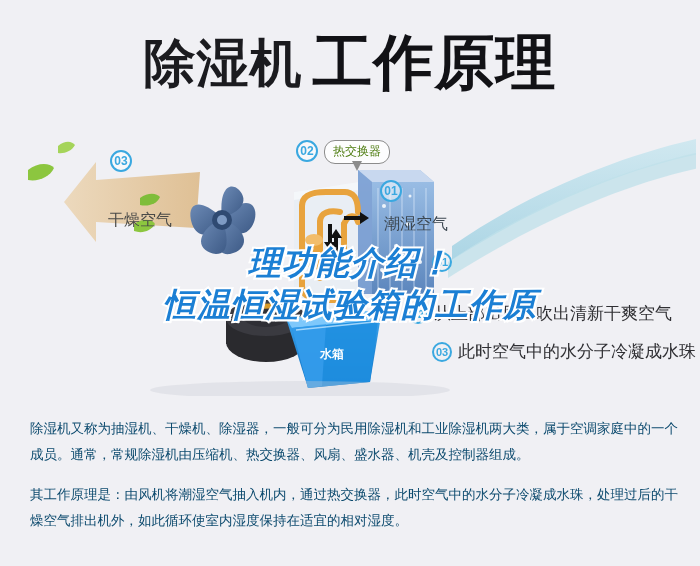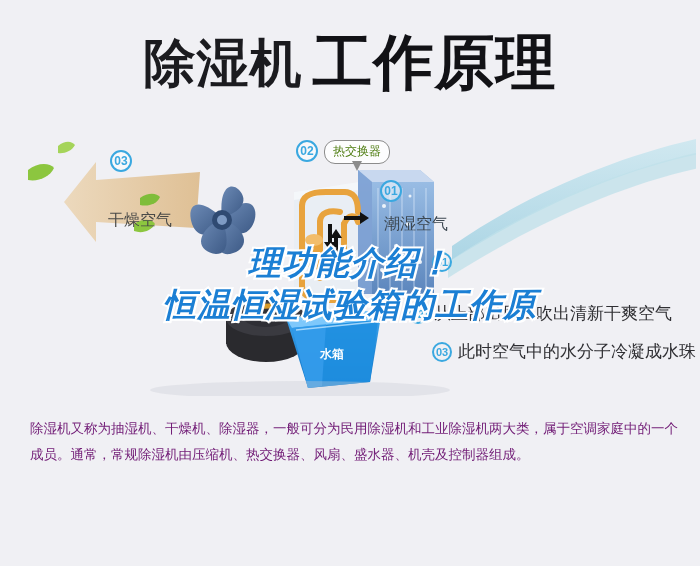--- a/index.html
+++ b/index.html
@@ -104,7 +104,7 @@
   
   .copy{
     position:absolute;left:30px;top:416px;width:648px;
-    color:#701a75;font-size:13.5px;line-height:26px;
+    color:#0c4a6e;font-size:13.5px;line-height:26px;
   }
   .copy p{margin:0 0 14px 0;}
 </style>

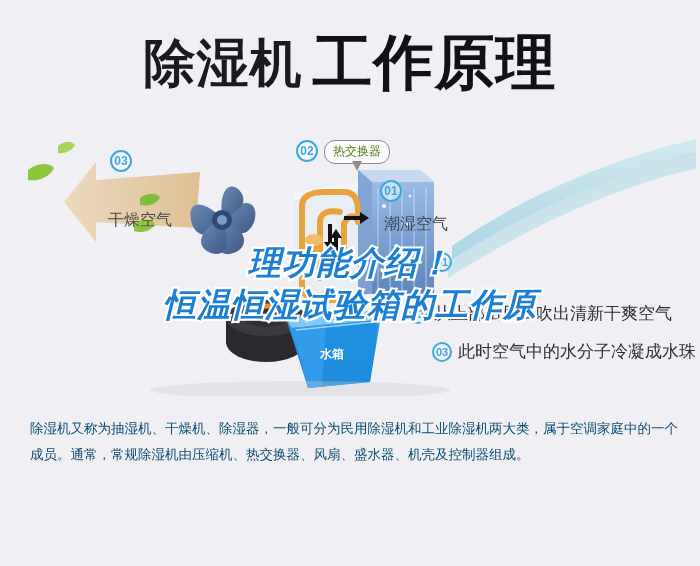--- a/index.html
+++ b/index.html
@@ -265,6 +265,7 @@
 
   <div class="copy">
     <p>除湿机又称为抽湿机、干燥机、除湿器，一般可分为民用除湿机和工业除湿机两大类，属于空调家庭中的一个成员。通常，常规除湿机由压缩机、热交换器、风扇、盛水器、机壳及控制器组成。</p>
+    <p>其工作原理是：由风机将潮湿空气抽入机内，通过热交换器，此时空气中的水分子冷凝成水珠，处理过后的干燥空气排出机外，如此循环使室内湿度保持在适宜的相对湿度。</p>
   </div>
 
 </div>

